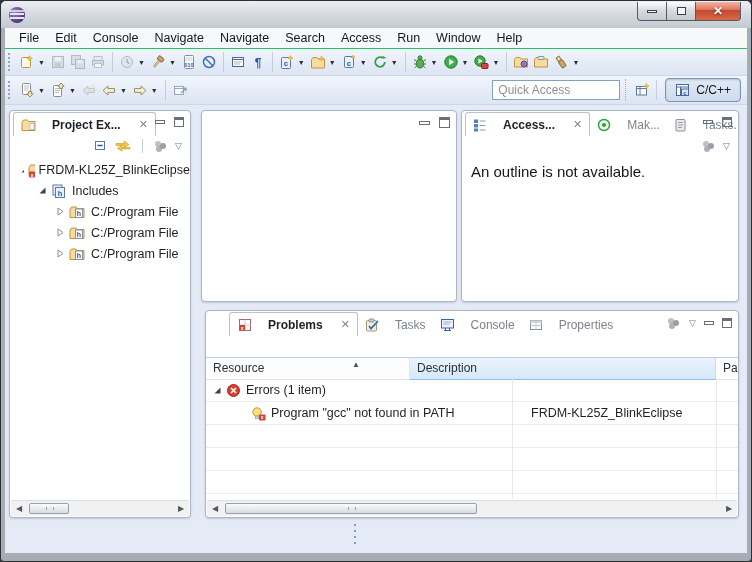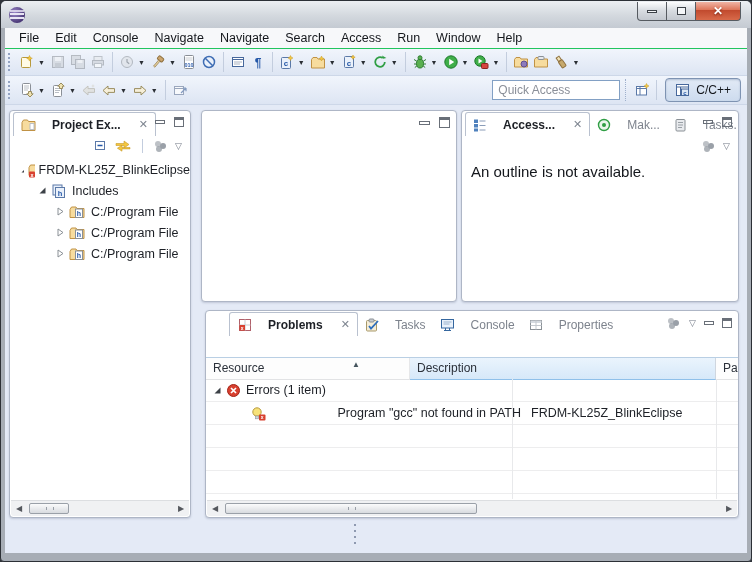--- a/index.html
+++ b/index.html
@@ -102,7 +102,7 @@
   .hcell.res { width:204px; background:#fdfdfd; border-bottom:1px solid #e2e3e5; border-right:1px solid #e6e7e9; }
   .hcell.path { flex:1; background:#fdfdfd; border-bottom:1px solid #e2e3e5; }
   .sort-arrow { position:absolute; left:146px; top:-4px; color:#46555e; font-size:8px; }
-  .pbody { position:absolute; left:0; right:0; top:68px; bottom:18px; overflow:hidden;text-align:right; }
+  .pbody { position:absolute; left:0; right:0; top:68px; bottom:18px; overflow:hidden; }
   .prow { height:23px; border-bottom:1px solid #ededee; display:flex; align-items:center;
     white-space:nowrap; font-size:12.5px; }
   .vline { position:absolute; top:68px; bottom:18px; width:1px; background:#e8e9eb; }

